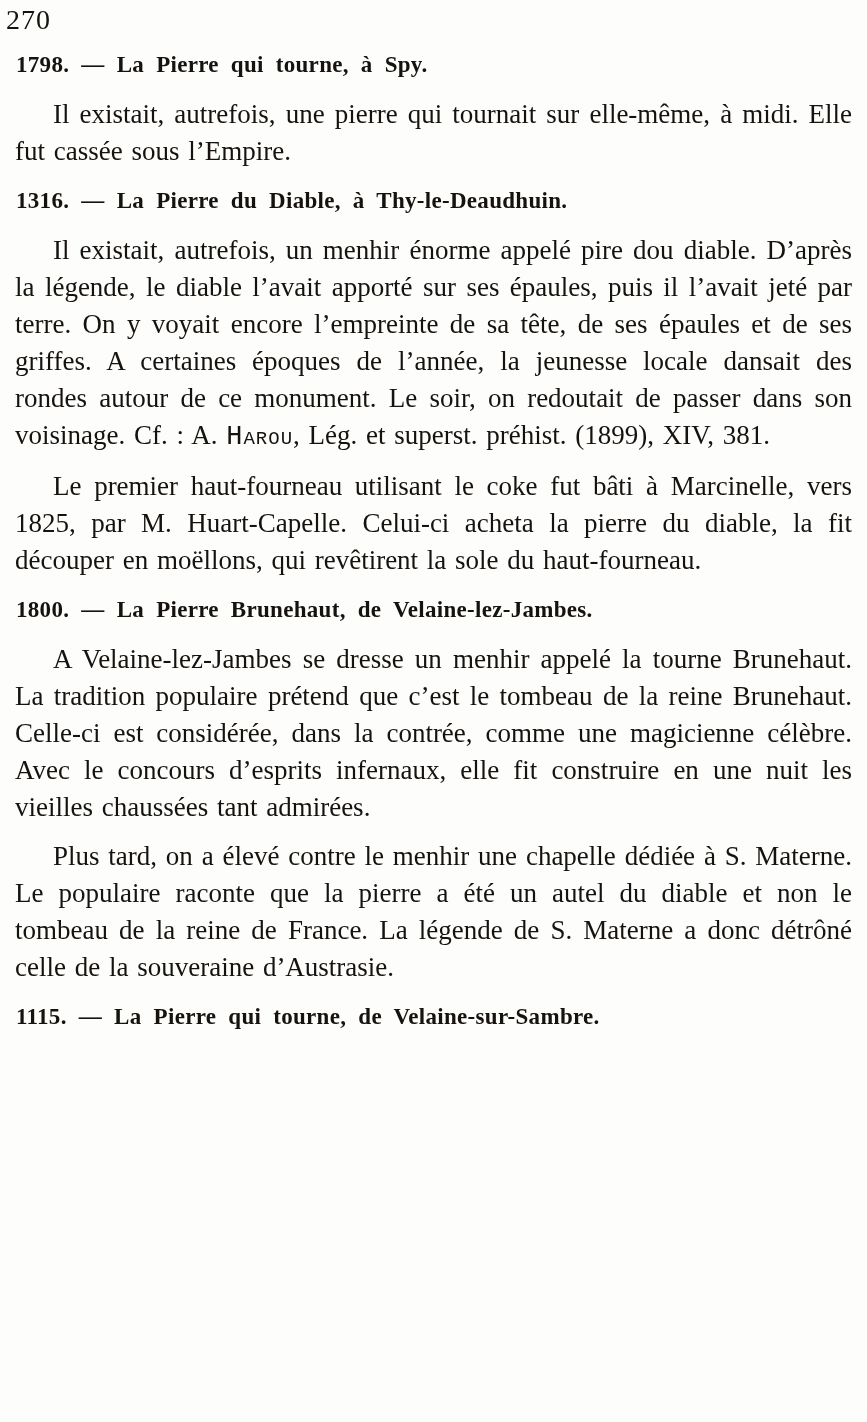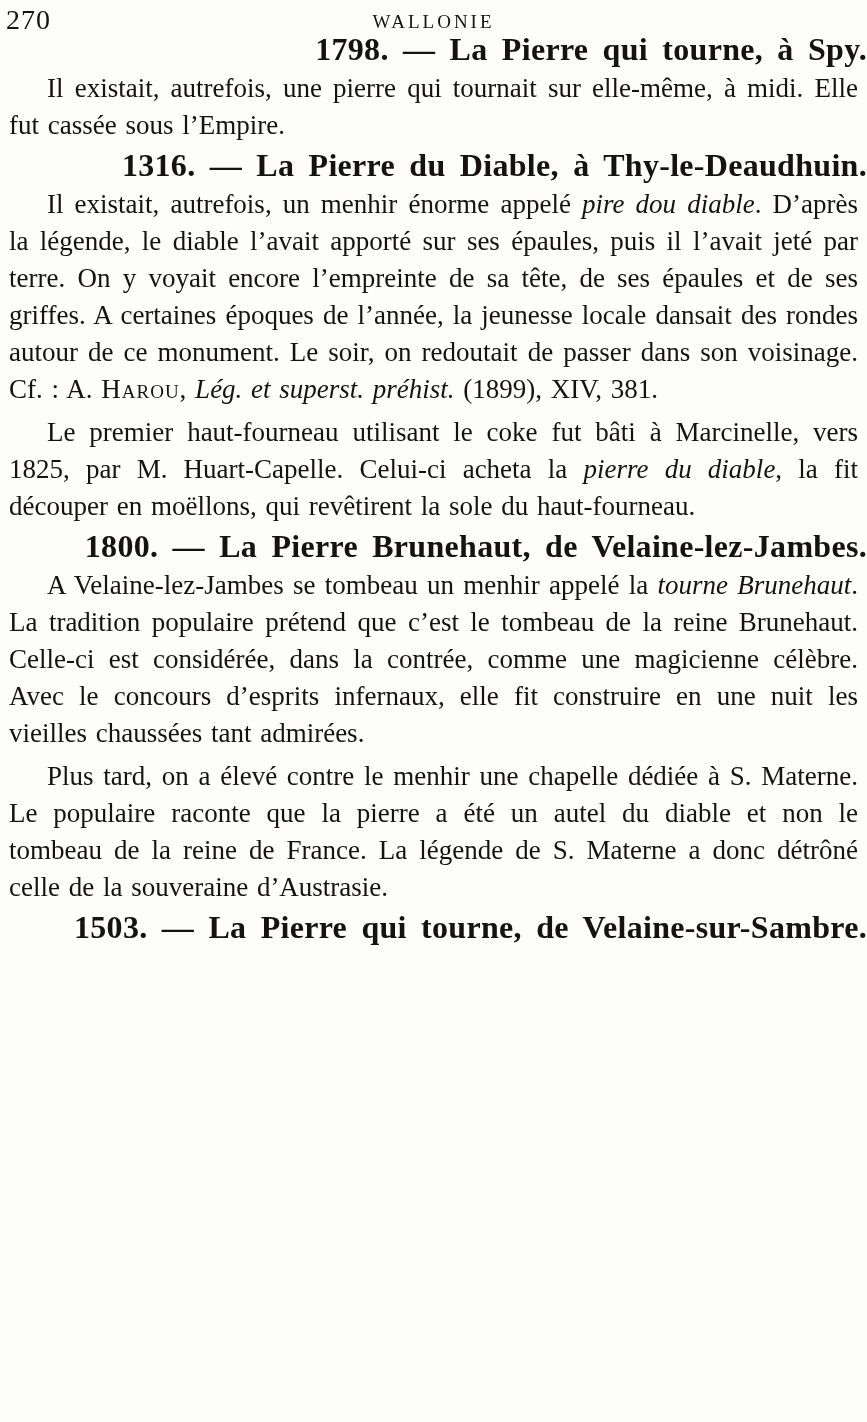--- a/index.html
+++ b/index.html
@@ -75,7 +75,6 @@
 
   <header class="running-head">
     <span class="pageno">270</span>
-    <span class="rtitle">WALLONIE</span>
   </header>
 
   <h2 class="sec h-a">1798. — La Pierre qui tourne, à Spy.</h2>

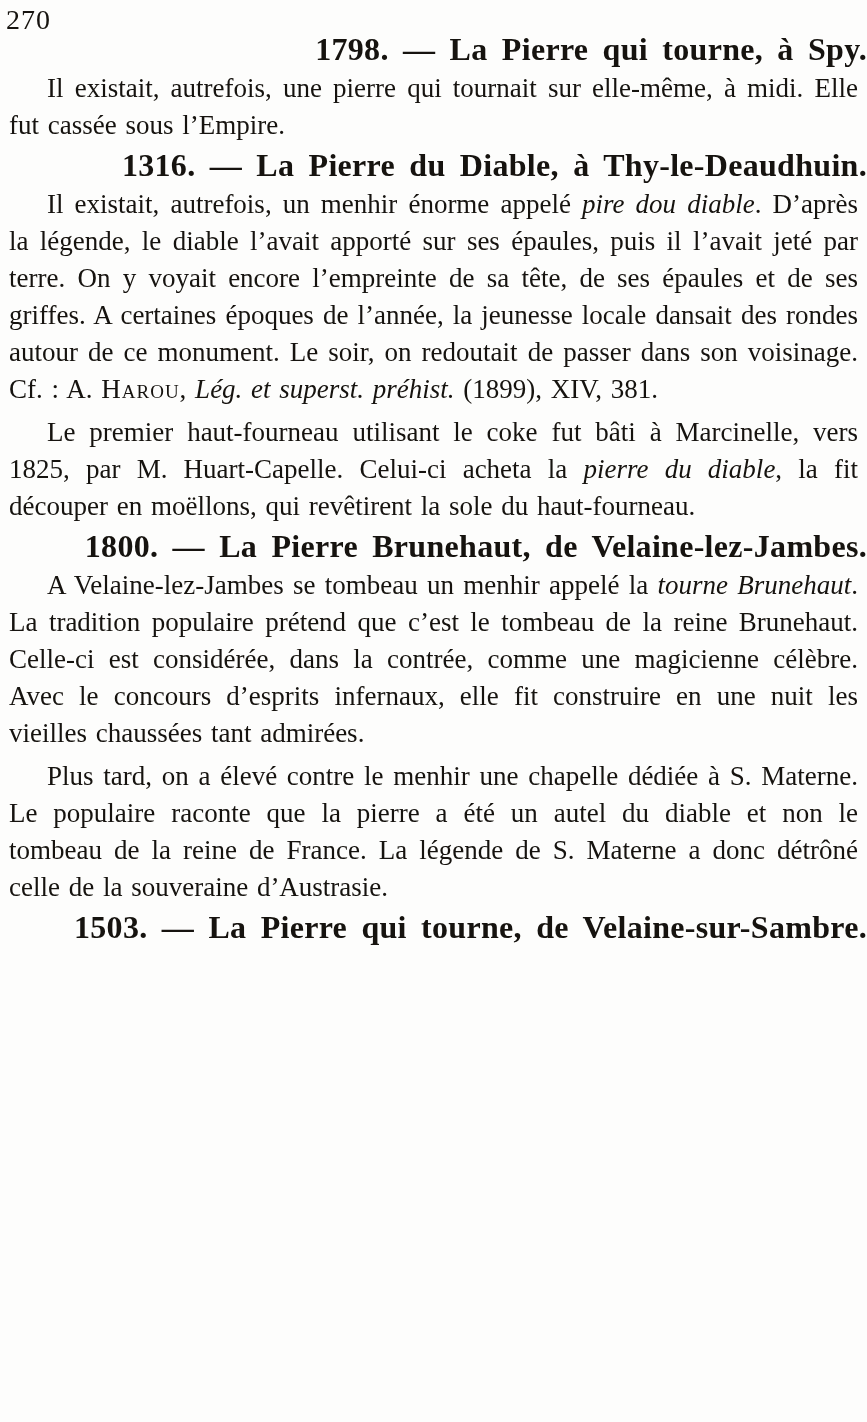--- a/index.html
+++ b/index.html
@@ -39,10 +39,10 @@
     letter-spacing: 3px;
   }
   h2.sec {
-    margin: 0;
-    text-align: right;
+    margin: 16px;
+    text-align: left;
     font-weight: 700;
-    font-size: 32px;
+    font-size: 23px;
     line-height: 30px;
     word-spacing: 6px;
     letter-spacing: 0.3px;

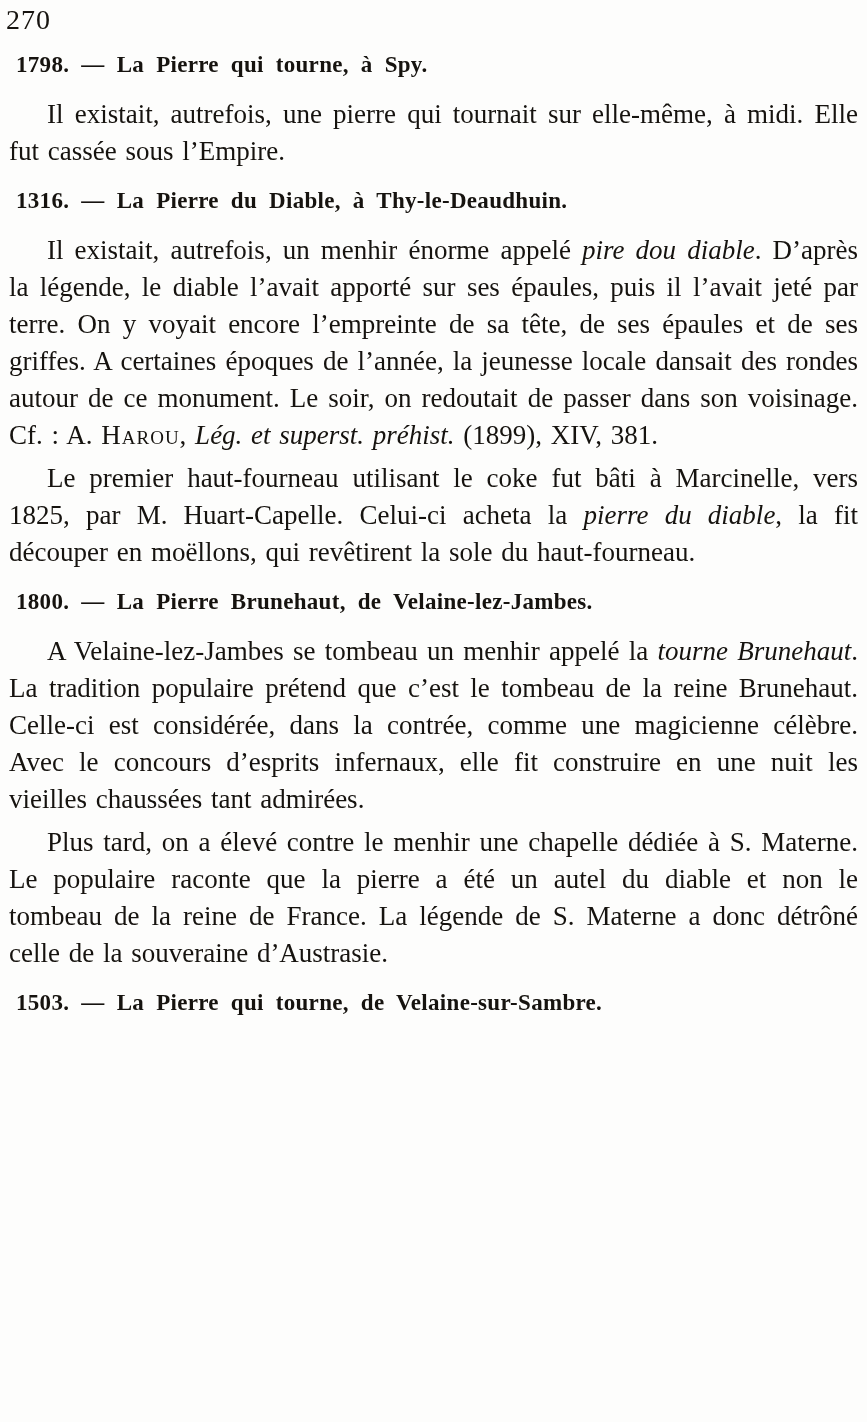--- a/index.html
+++ b/index.html
@@ -52,7 +52,7 @@
   .h-c { margin: 26px 0 42px; }
   .h-d { margin: 22px 0 40px; }
   p.body {
-    margin: 6px;
+    margin: 12px;
     padding: 0 3px;
     font-size: 27px;
     line-height: 37px;

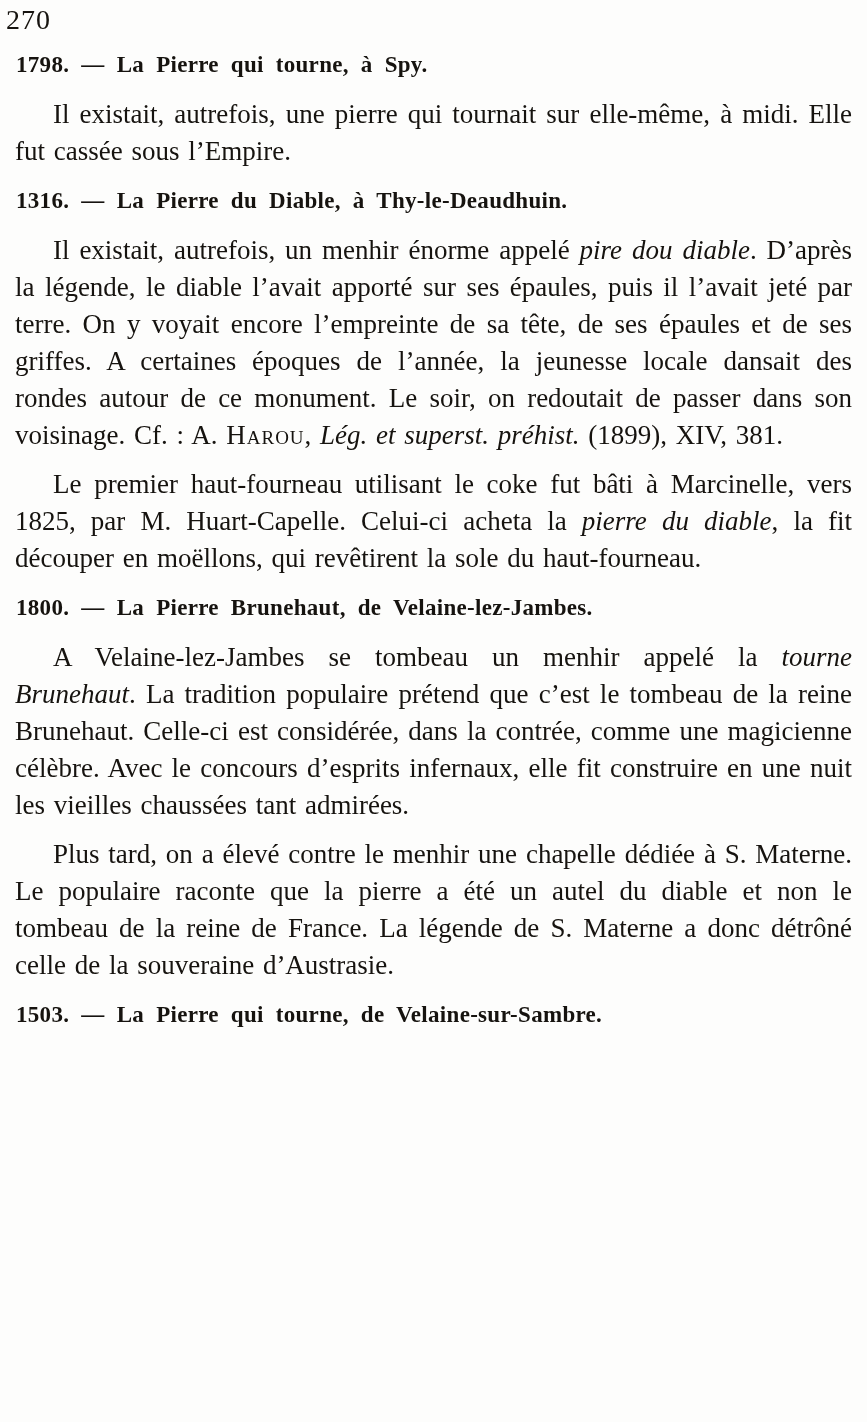--- a/index.html
+++ b/index.html
@@ -65,7 +65,7 @@
   p.cont {
     text-align-last: justify;
   }
-  .it { font-style: italic; }
+  .it { }
   .sc { font-variant: small-caps; letter-spacing: 1px; }
 </style>
 </head>

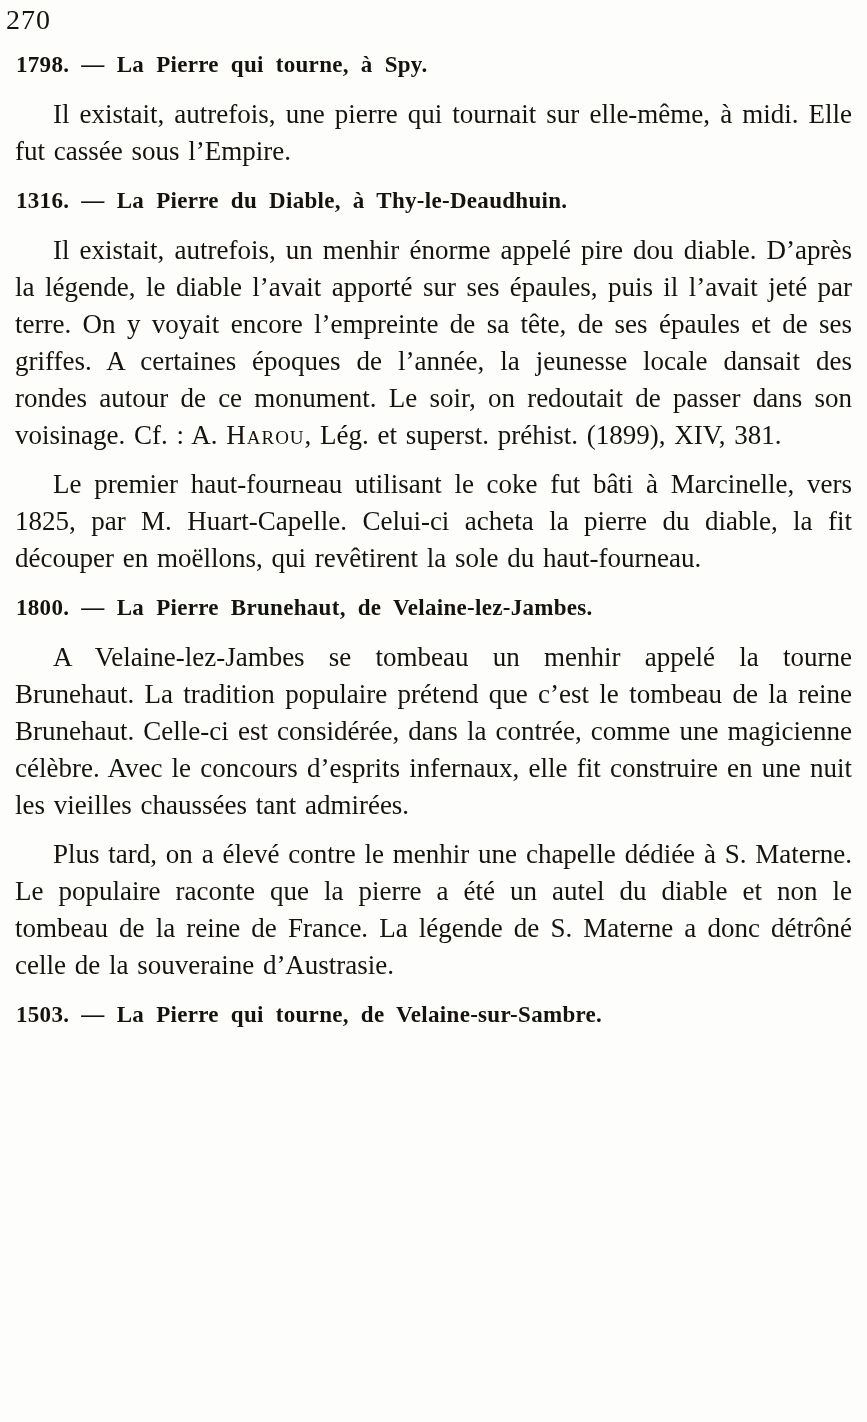--- a/index.html
+++ b/index.html
@@ -66,7 +66,7 @@
     text-align-last: justify;
   }
   .it { }
-  .sc { font-variant: small-caps; letter-spacing: 1px; }
+  .sc { font-variant: small-caps; letter-spacing: 1px; font-family: Liberation Mono, monospace; }
 </style>
 </head>
 <body>

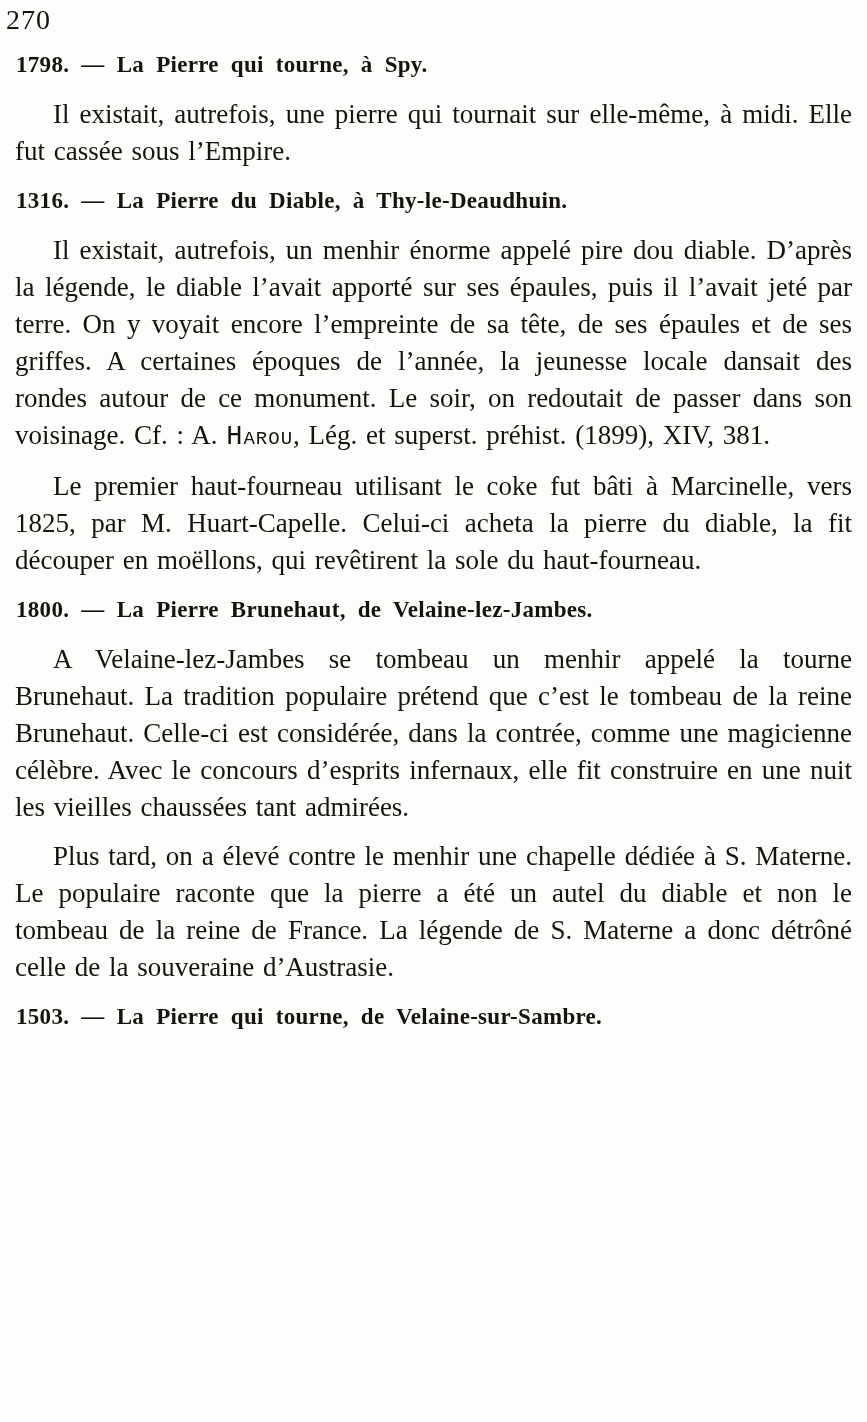--- a/index.html
+++ b/index.html
@@ -85,7 +85,7 @@
   <p class="body"><span>Le premier haut-fourneau utilisant le coke fut bâti à Marcinelle, vers 1825, par M. Huart-Capelle. Celui-ci acheta la </span><span class="it">pierre du diable</span><span>, la fit découper en moëllons, qui revêtirent la sole du haut-fourneau.</span></p>
 
   <h2 class="sec h-c">1800. — La Pierre Brunehaut, de Velaine-lez-Jambes.</h2>
-  <p class="body"><span>A Velaine-lez-Jambes se tombeau un menhir appelé la </span><span class="it">tourne Brunehaut</span><span>. La tradition populaire prétend que c’est le tombeau de la reine Brunehaut. Celle-ci est considérée, dans la contrée, comme une magicienne célèbre. Avec le concours d’esprits infernaux, elle fit construire en une nuit les vieilles chaussées tant admirées.</span></p>
+  <p class="body"><span>A Velaine-lez-Jambes se dresse un menhir appelé la </span><span class="it">tourne Brunehaut</span><span>. La tradition populaire prétend que c’est le tombeau de la reine Brunehaut. Celle-ci est considérée, dans la contrée, comme une magicienne célèbre. Avec le concours d’esprits infernaux, elle fit construire en une nuit les vieilles chaussées tant admirées.</span></p>
   <p class="body"><span>Plus tard, on a élevé contre le menhir une chapelle dédiée à S. Materne. Le populaire raconte que la pierre a été un autel du diable et non le tombeau de la reine de France. La légende de S. Materne a donc détrôné celle de la souveraine d’Austrasie.</span></p>
 
   <h2 class="sec h-d">1503. — La Pierre qui tourne, de Velaine-sur-Sambre.</h2>

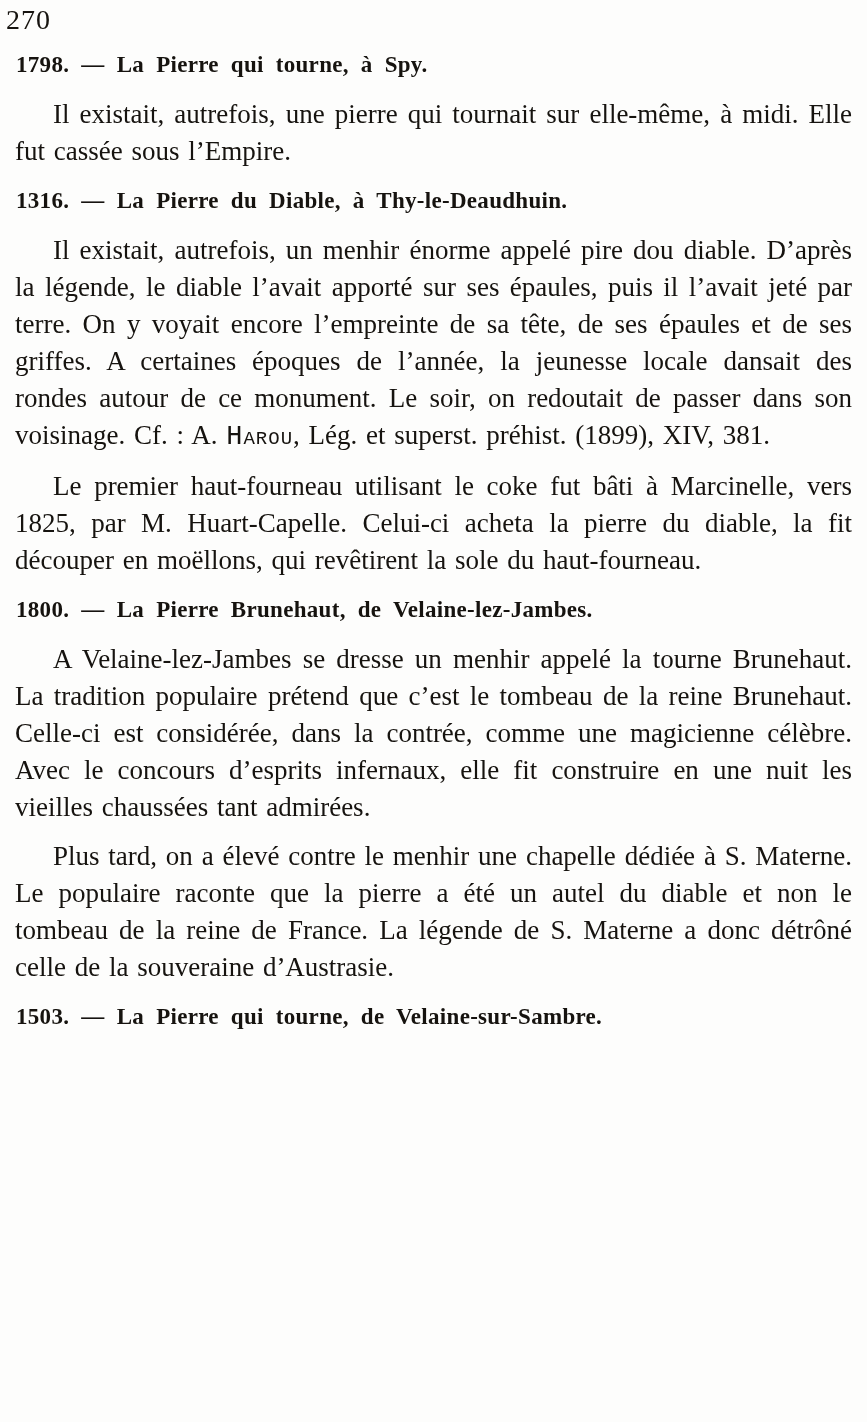--- a/index.html
+++ b/index.html
@@ -88,7 +88,7 @@
   <p class="body"><span>A Velaine-lez-Jambes se dresse un menhir appelé la </span><span class="it">tourne Brunehaut</span><span>. La tradition populaire prétend que c’est le tombeau de la reine Brunehaut. Celle-ci est considérée, dans la contrée, comme une magicienne célèbre. Avec le concours d’esprits infernaux, elle fit construire en une nuit les vieilles chaussées tant admirées.</span></p>
   <p class="body"><span>Plus tard, on a élevé contre le menhir une chapelle dédiée à S. Materne. Le populaire raconte que la pierre a été un autel du diable et non le tombeau de la reine de France. La légende de S. Materne a donc détrôné celle de la souveraine d’Austrasie.</span></p>
 
-  <h2 class="sec h-d">1503. — La Pierre qui tourne, de Velaine-sur-Sambre.</h2>
+  <h2 class="sec h-d">1115. — La Pierre qui tourne, de Velaine-sur-Sambre.</h2>
 
 </main>
 

